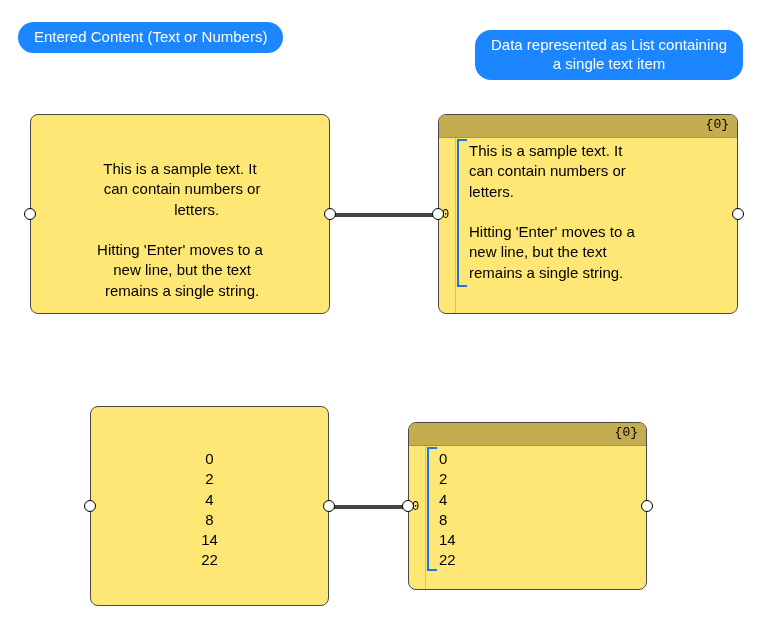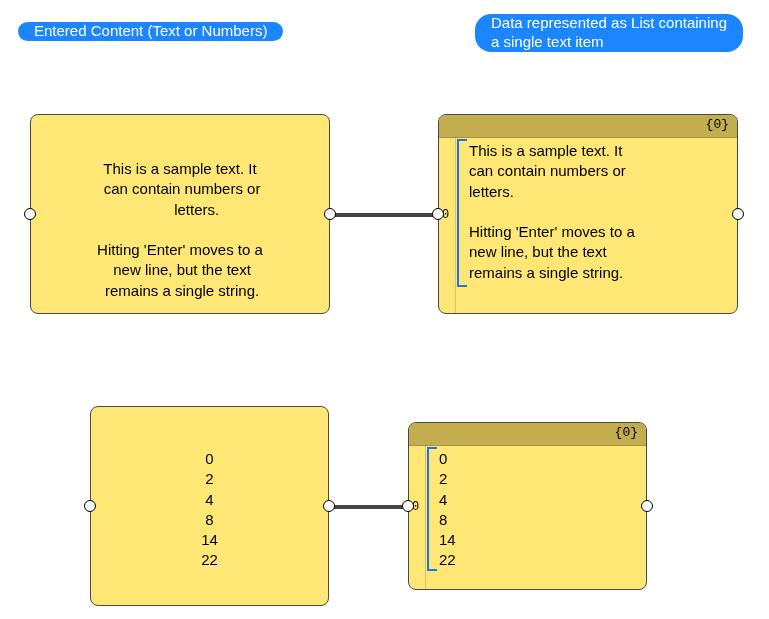--- a/index.html
+++ b/index.html
@@ -19,7 +19,8 @@
     font-size: 15px;
     font-weight: 500;
     border-radius: 16px;
-    padding: 0 16px;
+    padding: 6px 16px;
+    text-align: center;
     line-height: 1.25;
     white-space: pre;
   }

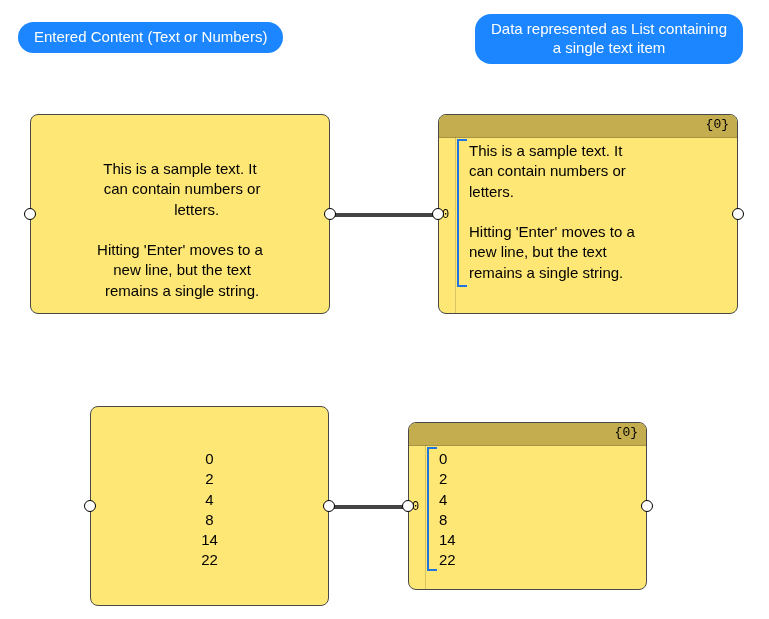--- a/index.html
+++ b/index.html
@@ -104,7 +104,7 @@
 
 <div class="label-pill" style="left:18px; top:22px;">Entered Content (Text or Numbers)</div>
 
-<div class="label-pill" style="left:475px; top:14px;">Data represented as List containing
+<div class="label-pill" style="left:475px; top:30px;">Data represented as List containing
 a single text item</div>
 
 <div class="wire" style="left:330px; top:213px; width:110px;"></div>

